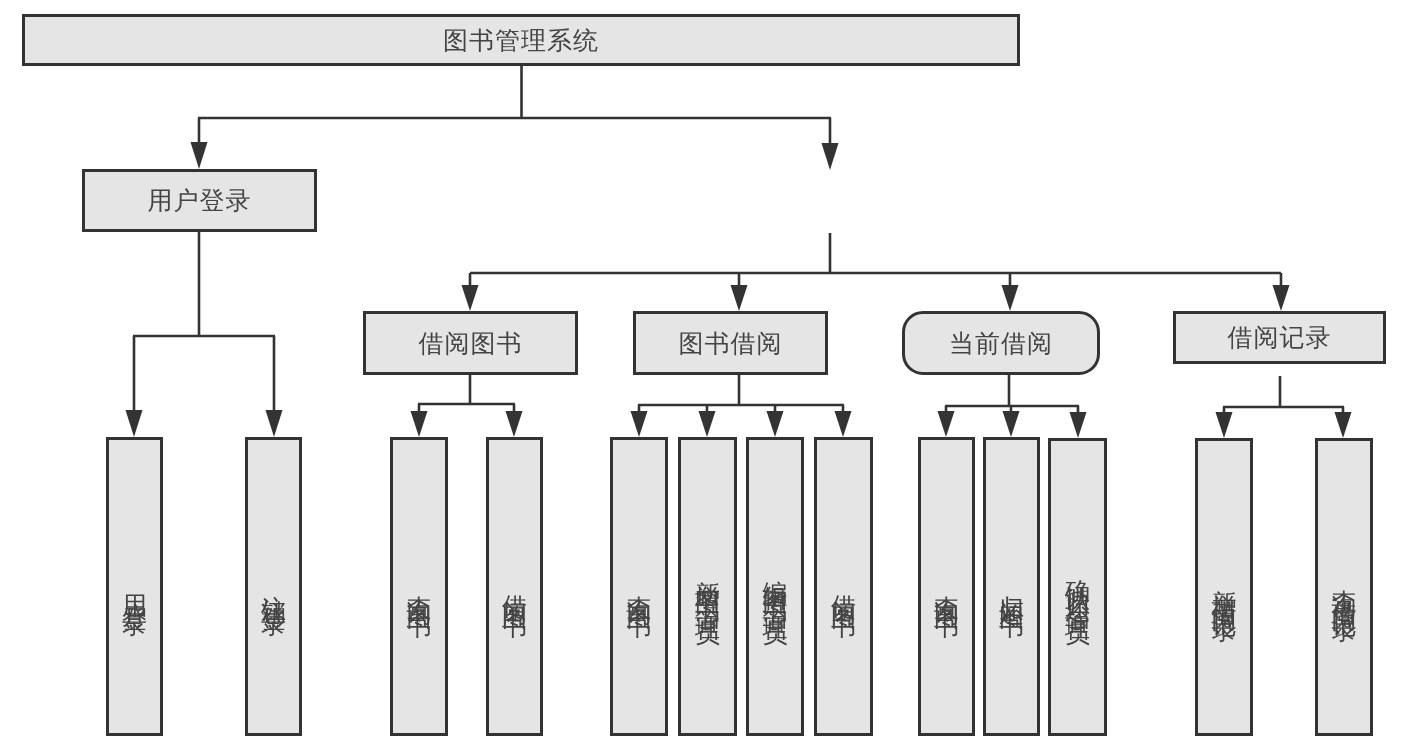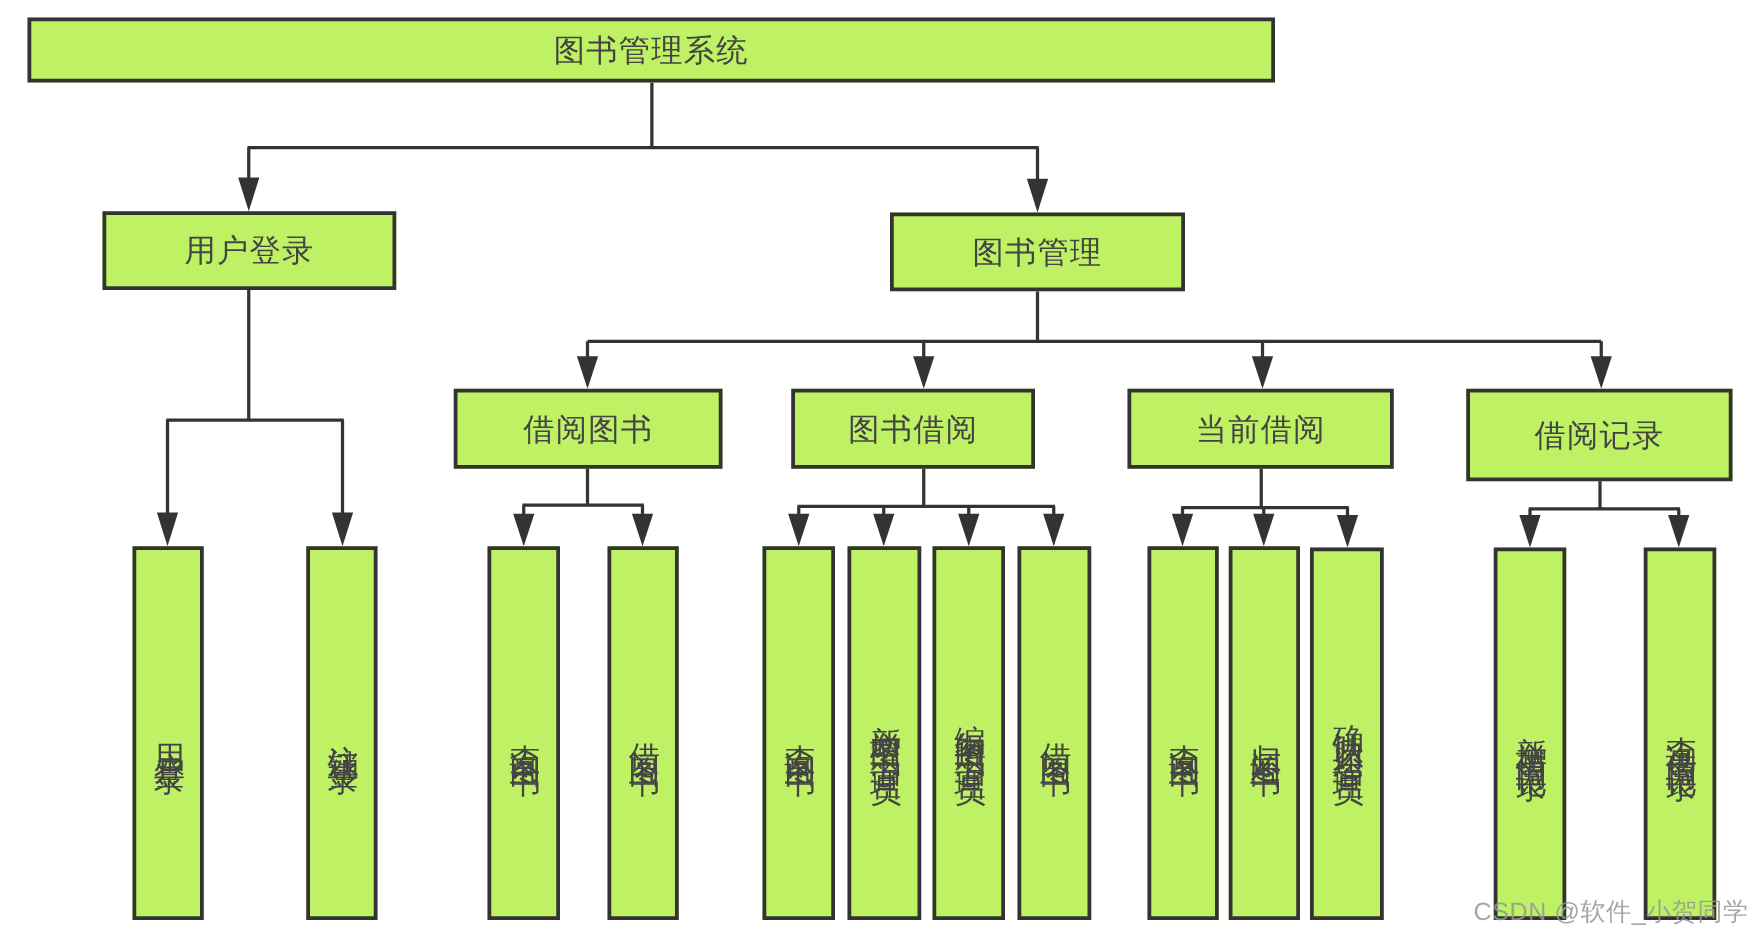--- a/index.html
+++ b/index.html
@@ -18,7 +18,7 @@
   .node {
     position: absolute;
     box-sizing: border-box;
-    background: #bef264;
+    background: #e5e5e5;
     border: 3px solid #333333;
     display: flex;
     align-items: center;

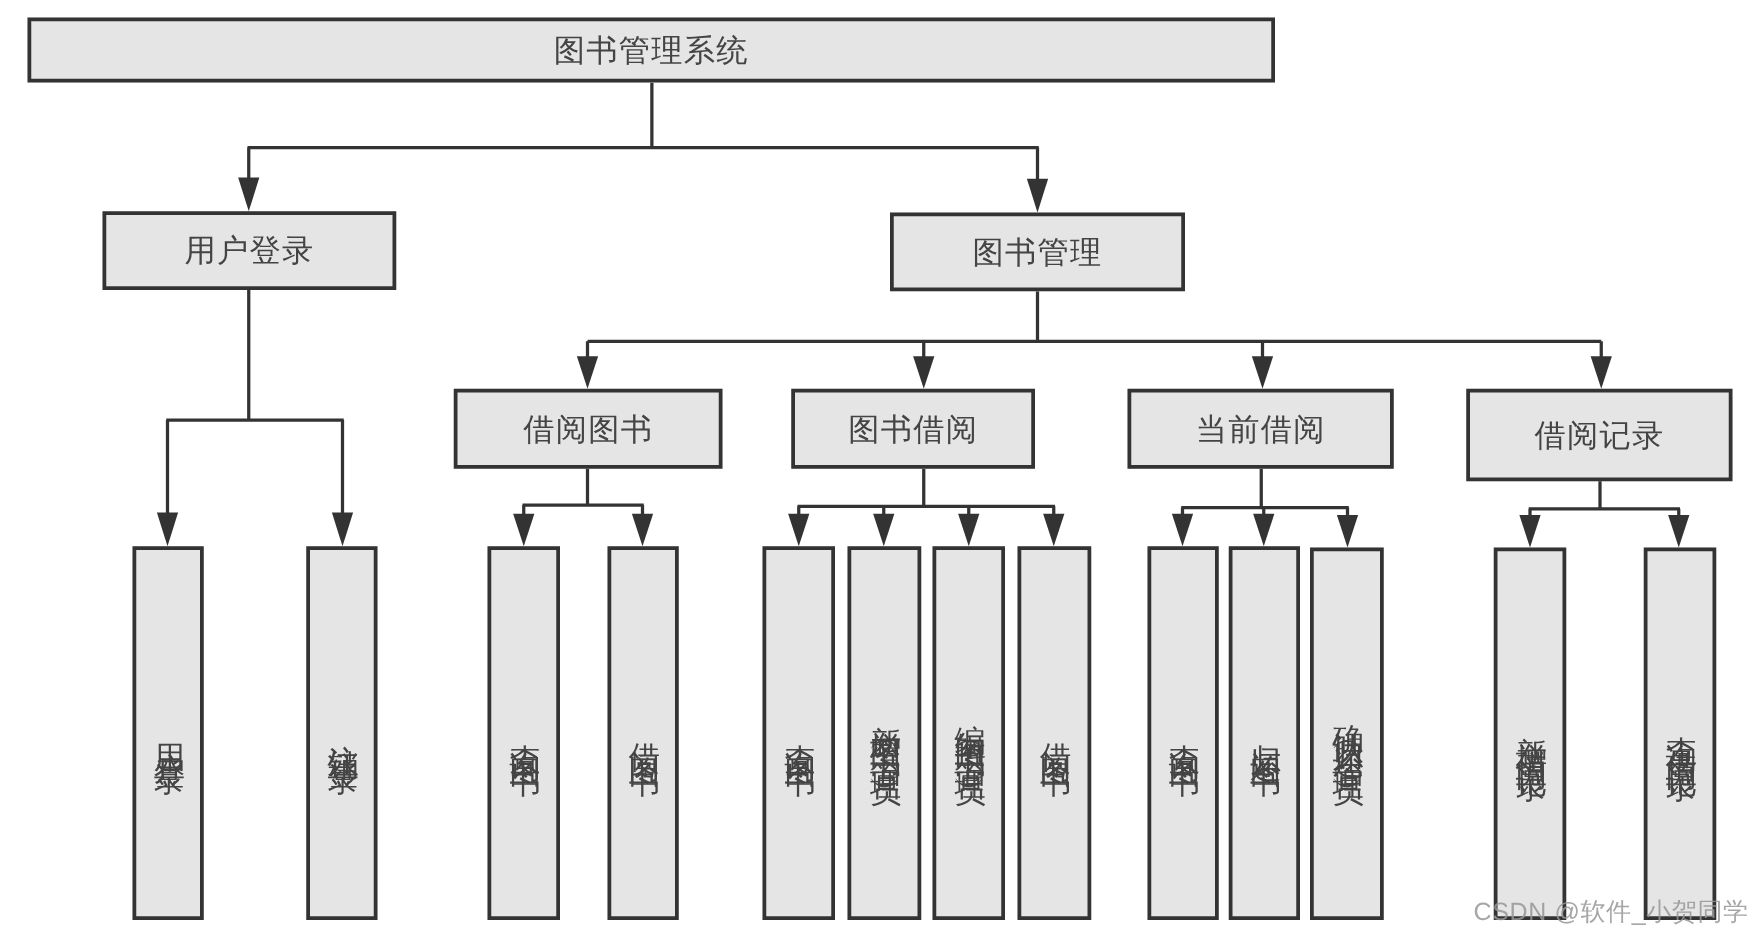--- a/index.html
+++ b/index.html
@@ -115,7 +115,6 @@
   <div class="node hnode" id="n-root">图书管理系统</div>
 
   <div class="node hnode" id="n-user">用户登录</div>
-  <div class="node hnode" id="n-mgmt">图书管理</div>
 
   <div class="node hnode" id="n-newbook">借阅图书</div>
   <div class="node hnode" id="n-borrow">图书借阅</div>

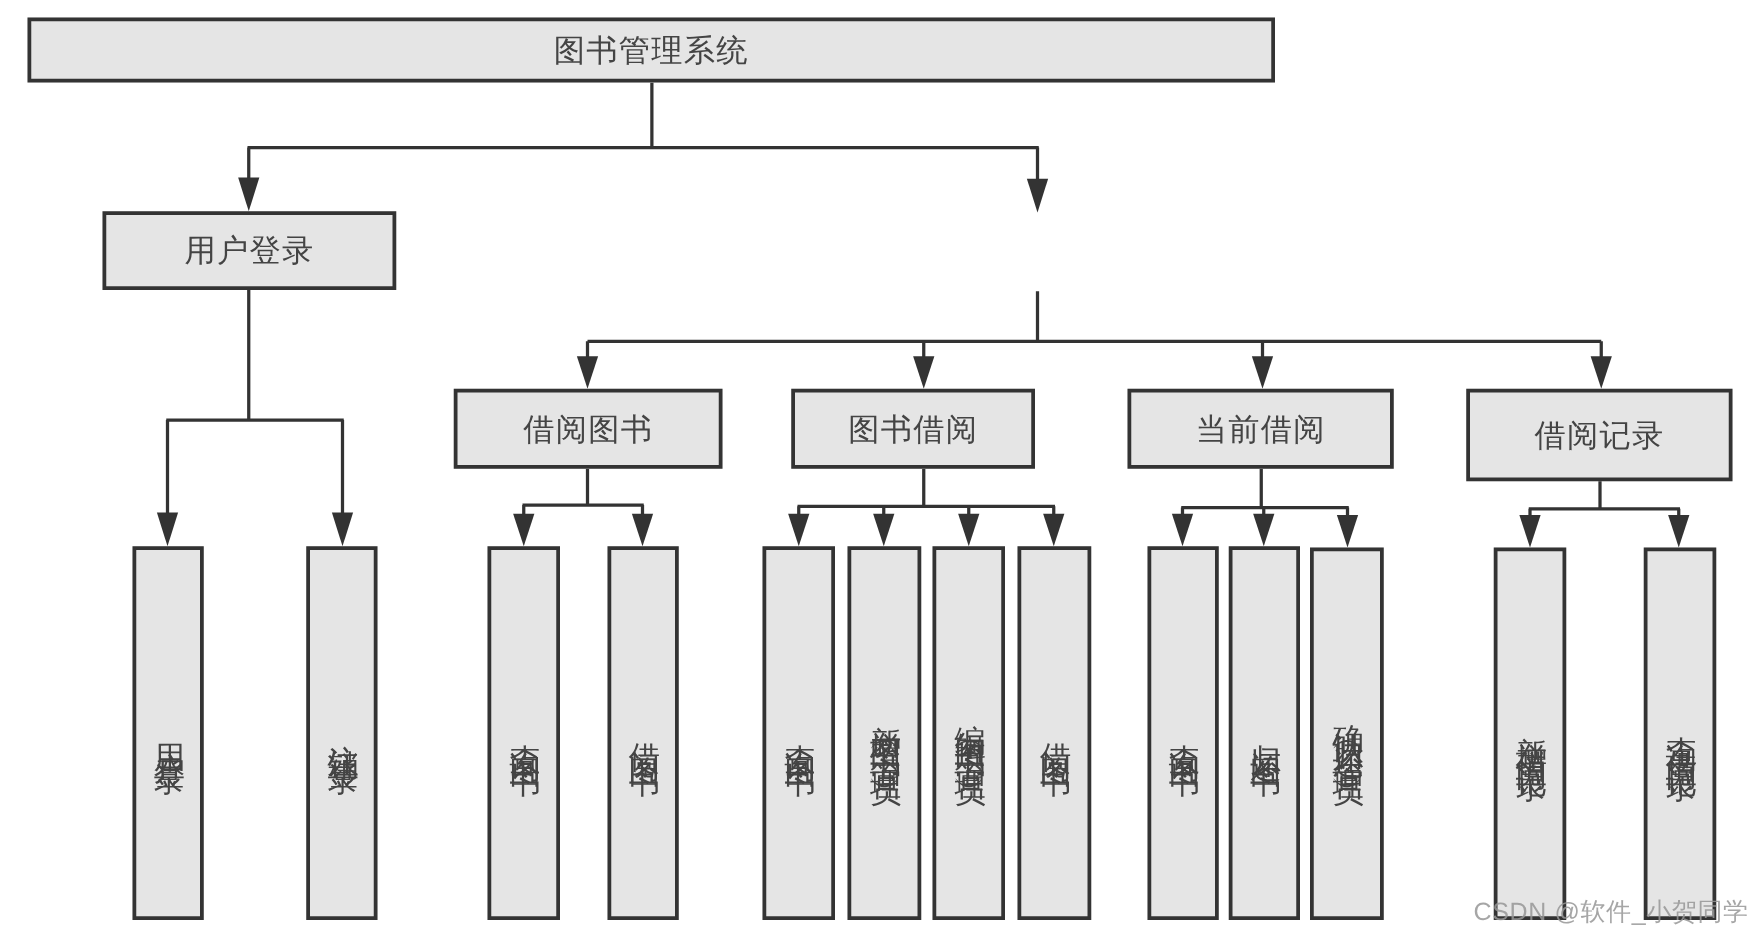--- a/index.html
+++ b/index.html
@@ -42,7 +42,7 @@
   #n-mgmt    { left: 712px;  top: 170px; width: 236px; height: 63px; }
   #n-newbook { left: 363px;  top: 311px; width: 215px; height: 64px; }
   #n-borrow  { left: 633px;  top: 311px; width: 195px; height: 64px; }
-  #n-current { left: 902px;  top: 311px; width: 213px; height: 64px; }
+  #n-current { left: 902px;  top: 311px; width: 198px; height: 64px; border-radius: 21px; }
   #n-records { left: 1173px; top: 311px; width: 213px; height: 74px; }
 
   #l-1  { left: 106px;  top: 437px; width: 57px; height: 299px; }

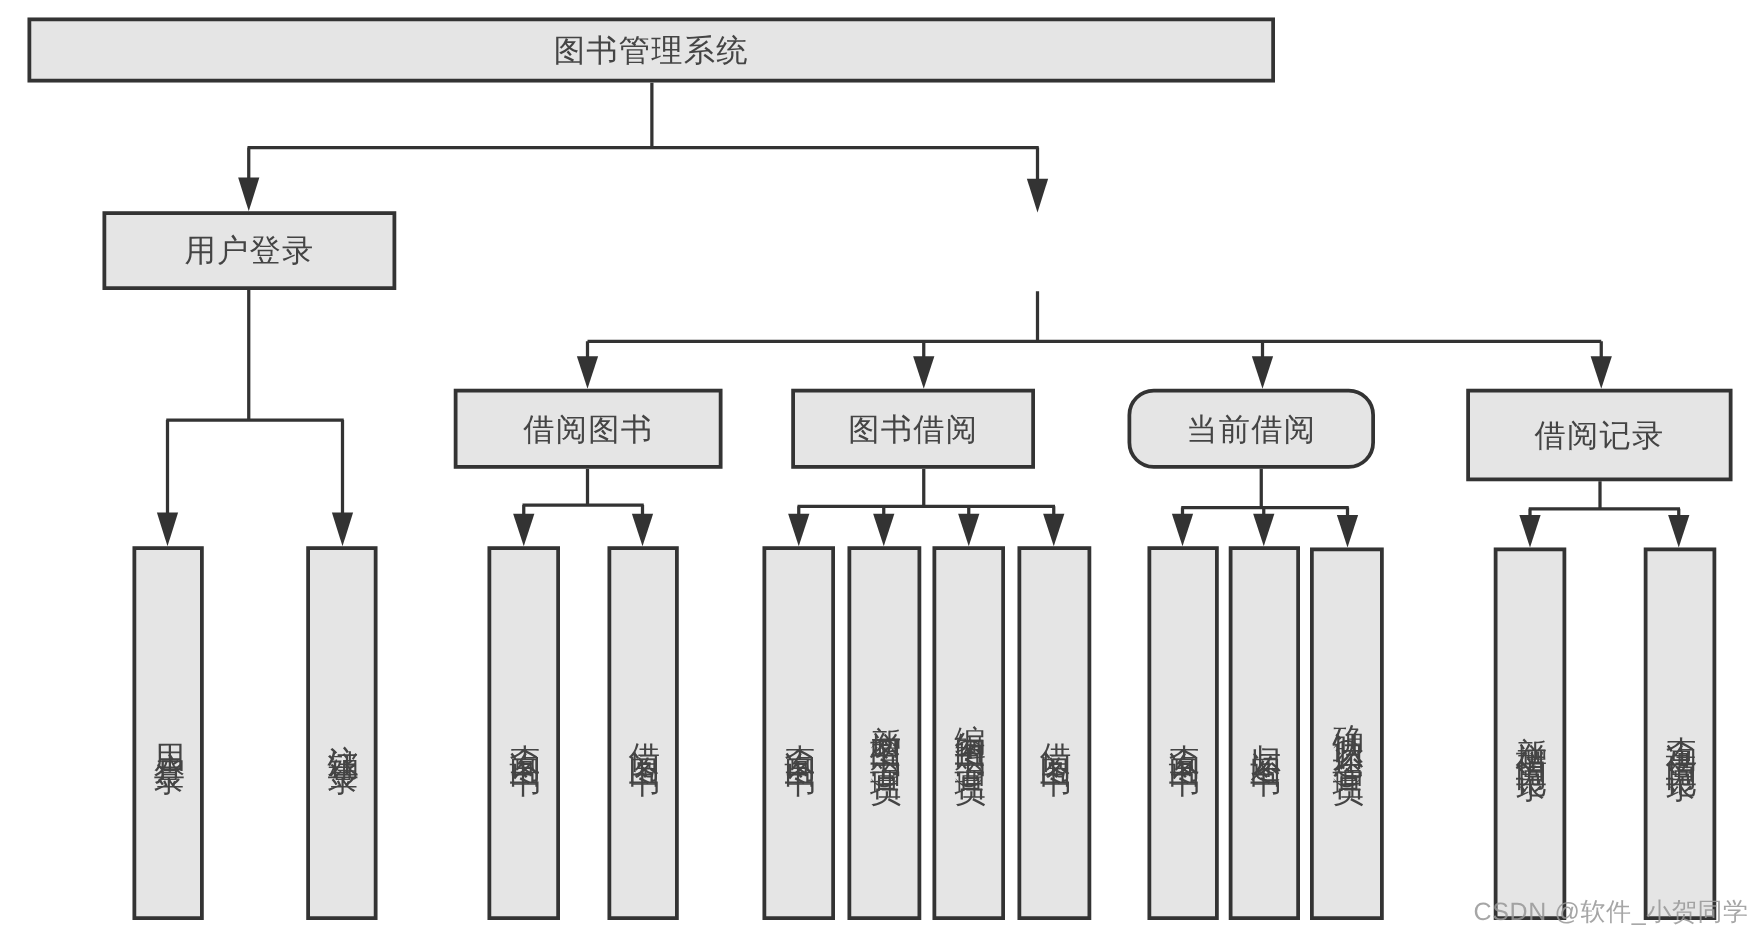--- a/index.html
+++ b/index.html
@@ -43,7 +43,7 @@
   #n-newbook { left: 363px;  top: 311px; width: 215px; height: 64px; }
   #n-borrow  { left: 633px;  top: 311px; width: 195px; height: 64px; }
   #n-current { left: 902px;  top: 311px; width: 198px; height: 64px; border-radius: 21px; }
-  #n-records { left: 1173px; top: 311px; width: 213px; height: 74px; }
+  #n-records { left: 1173px; top: 311px; width: 213px; height: 53px; }
 
   #l-1  { left: 106px;  top: 437px; width: 57px; height: 299px; }
   #l-2  { left: 245px;  top: 437px; width: 57px; height: 299px; }

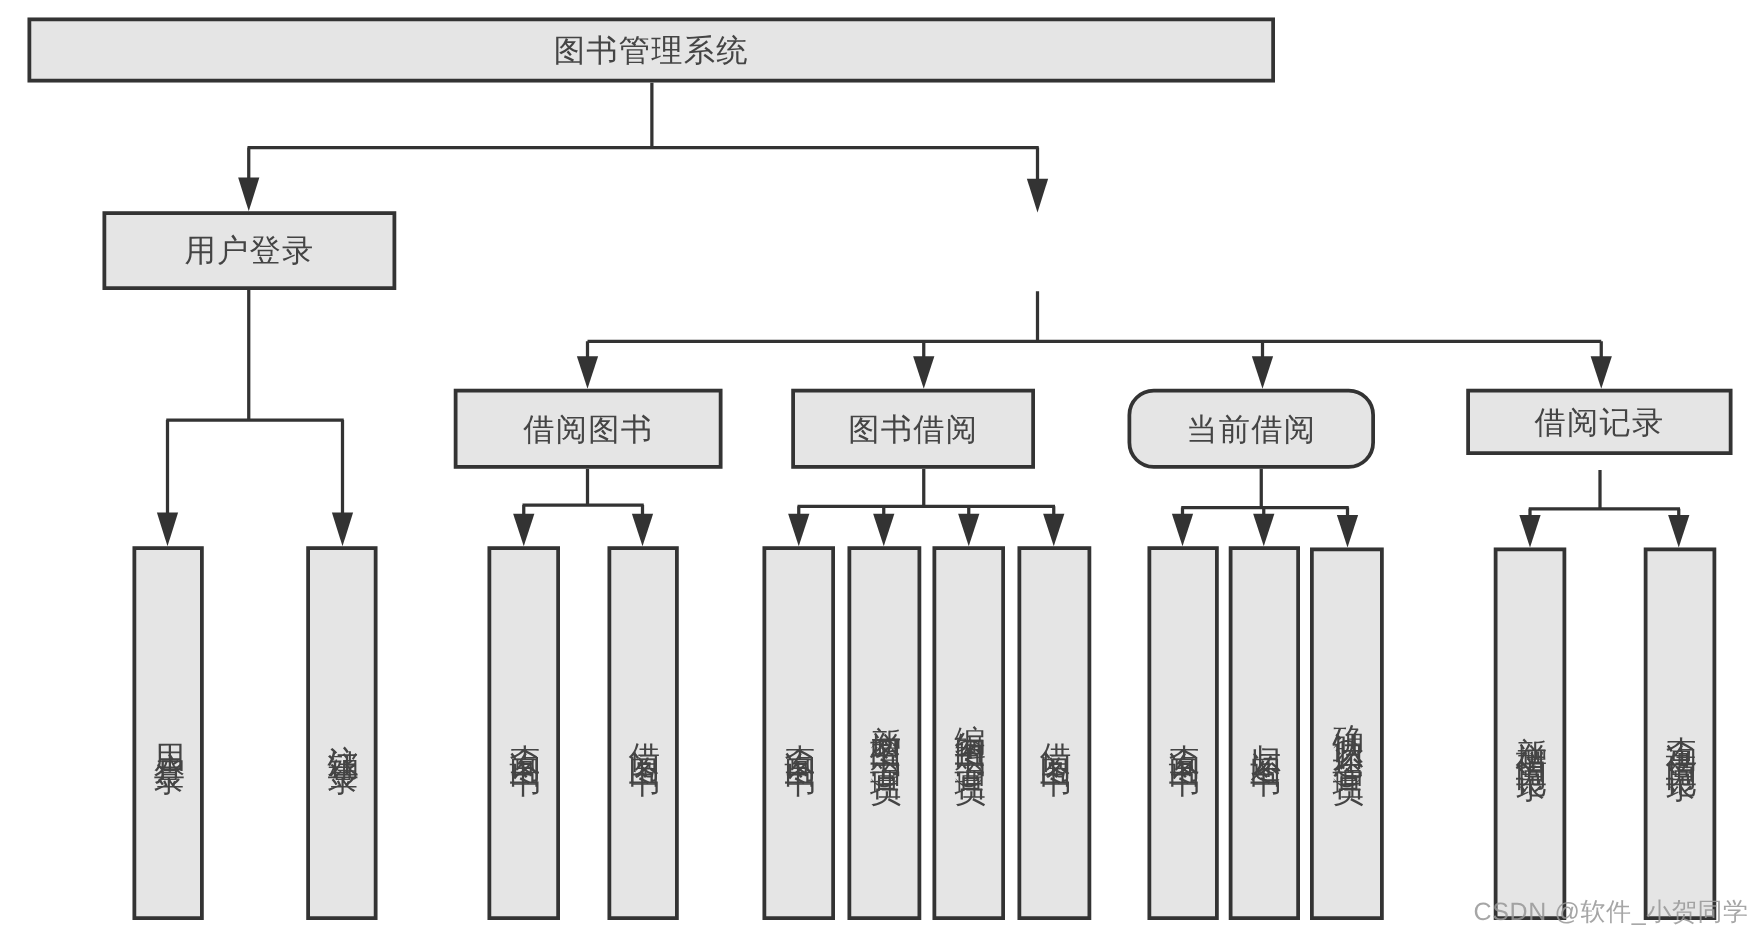--- a/index.html
+++ b/index.html
@@ -165,7 +165,6 @@
     <span class="vtext">查询借阅记录</span>
   </div>
 
-  <div class="watermark">CSDN @软件_小贺同学</div>
 
 </div>
 

